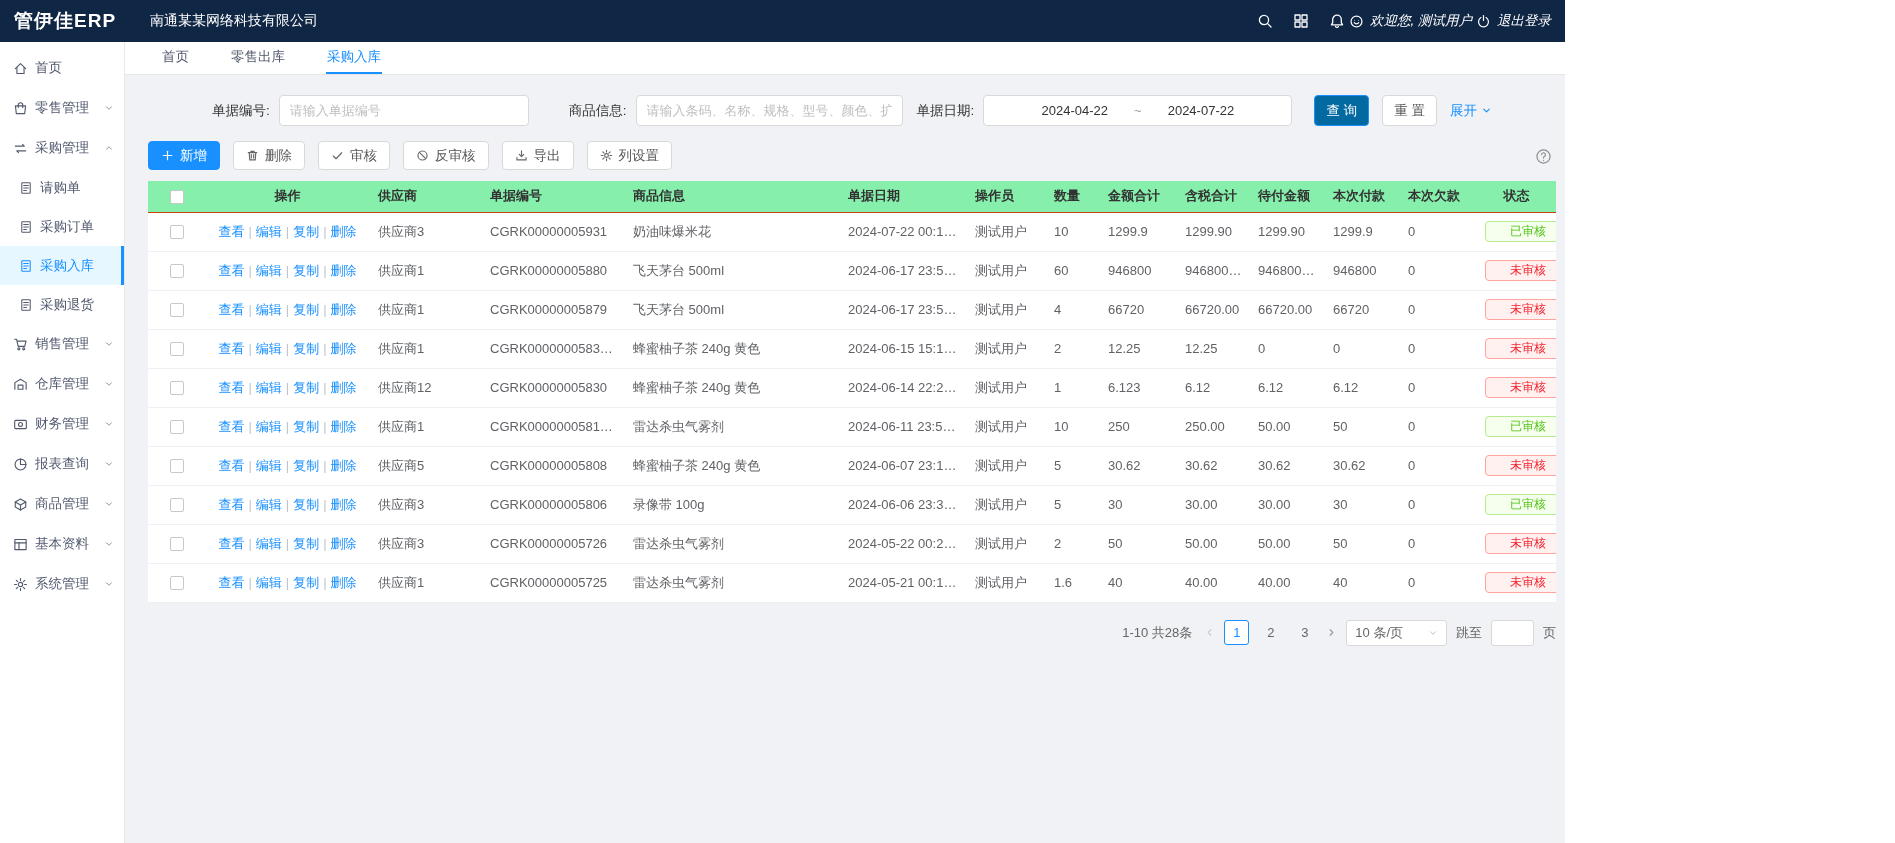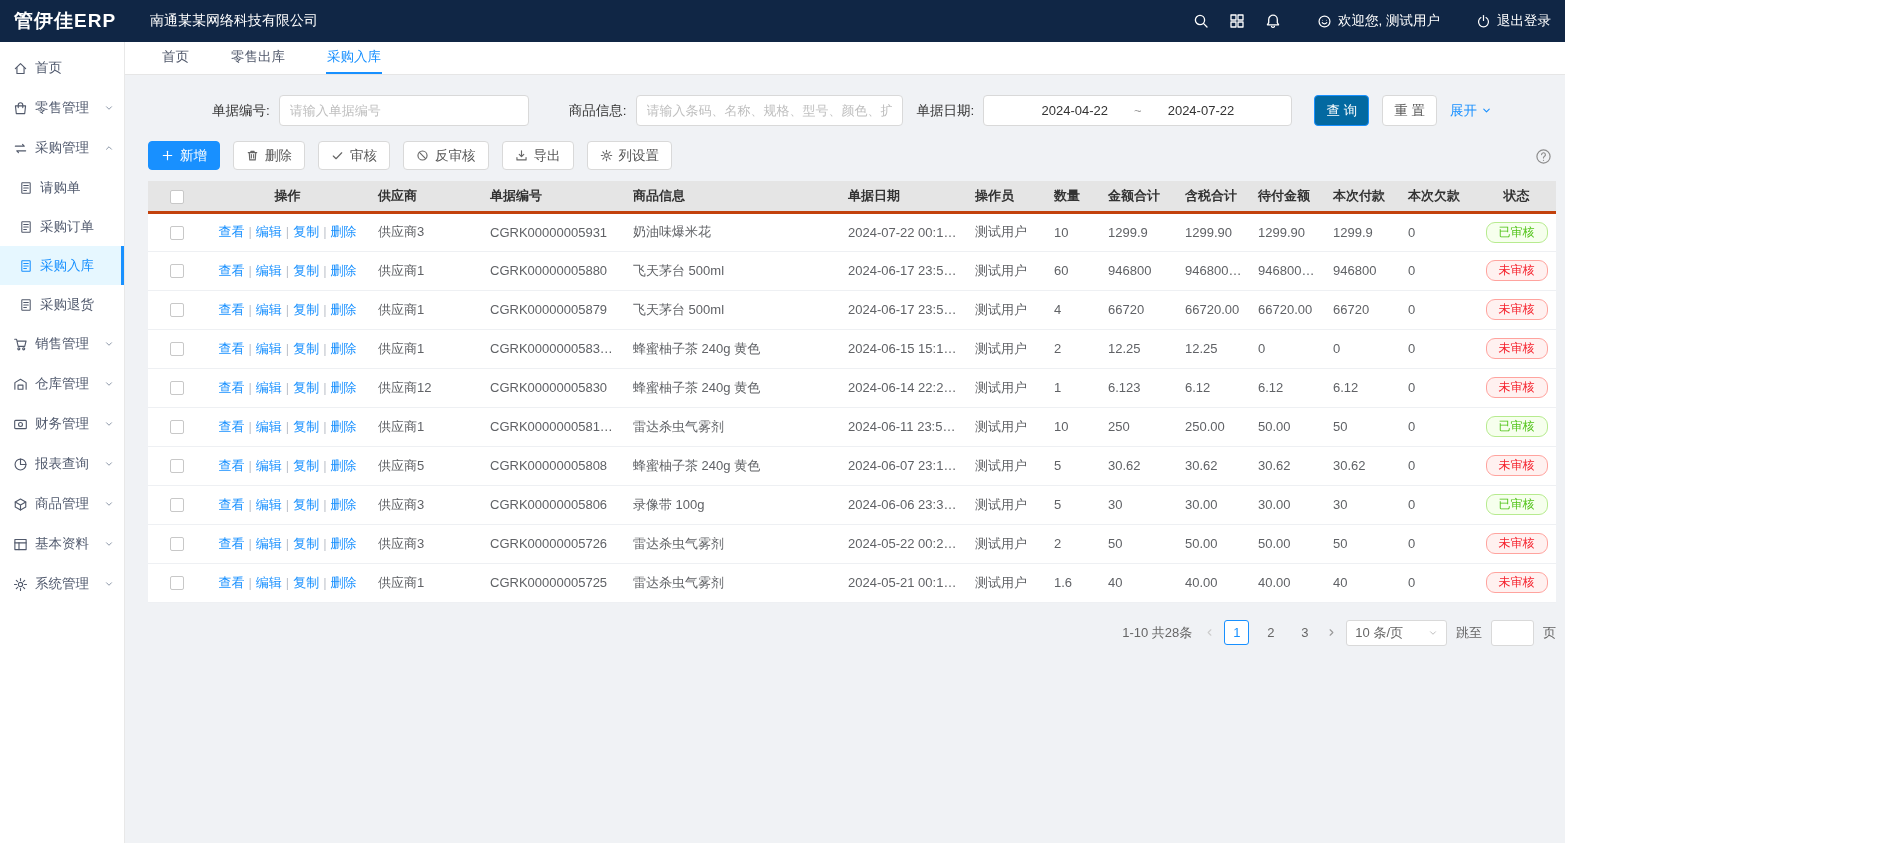--- a/index.html
+++ b/index.html
@@ -11,7 +11,7 @@
   .topbar { height:42px; background:#102645; color:#fff; display:flex; align-items:center; padding:0 14px; }
   .logo { font-size:19px; font-weight:700; letter-spacing:1px; white-space:nowrap; }
   .company { margin-left:34px; font-size:14px; }
-  .top-right { margin-left:auto; display:flex; align-items:center; gap:36px; }
+  .top-right { margin-left:auto; display:flex; align-items:center; gap:4px;font-style:italic; }
   .tb-icon { display:flex; align-items:center; cursor:pointer; color:#fff; }
   .tb-user, .tb-logout { display:flex; align-items:center; gap:6px; font-size:13.5px; cursor:pointer; white-space:nowrap; }
   .tb-user .icon, .tb-logout .icon { display:flex; }

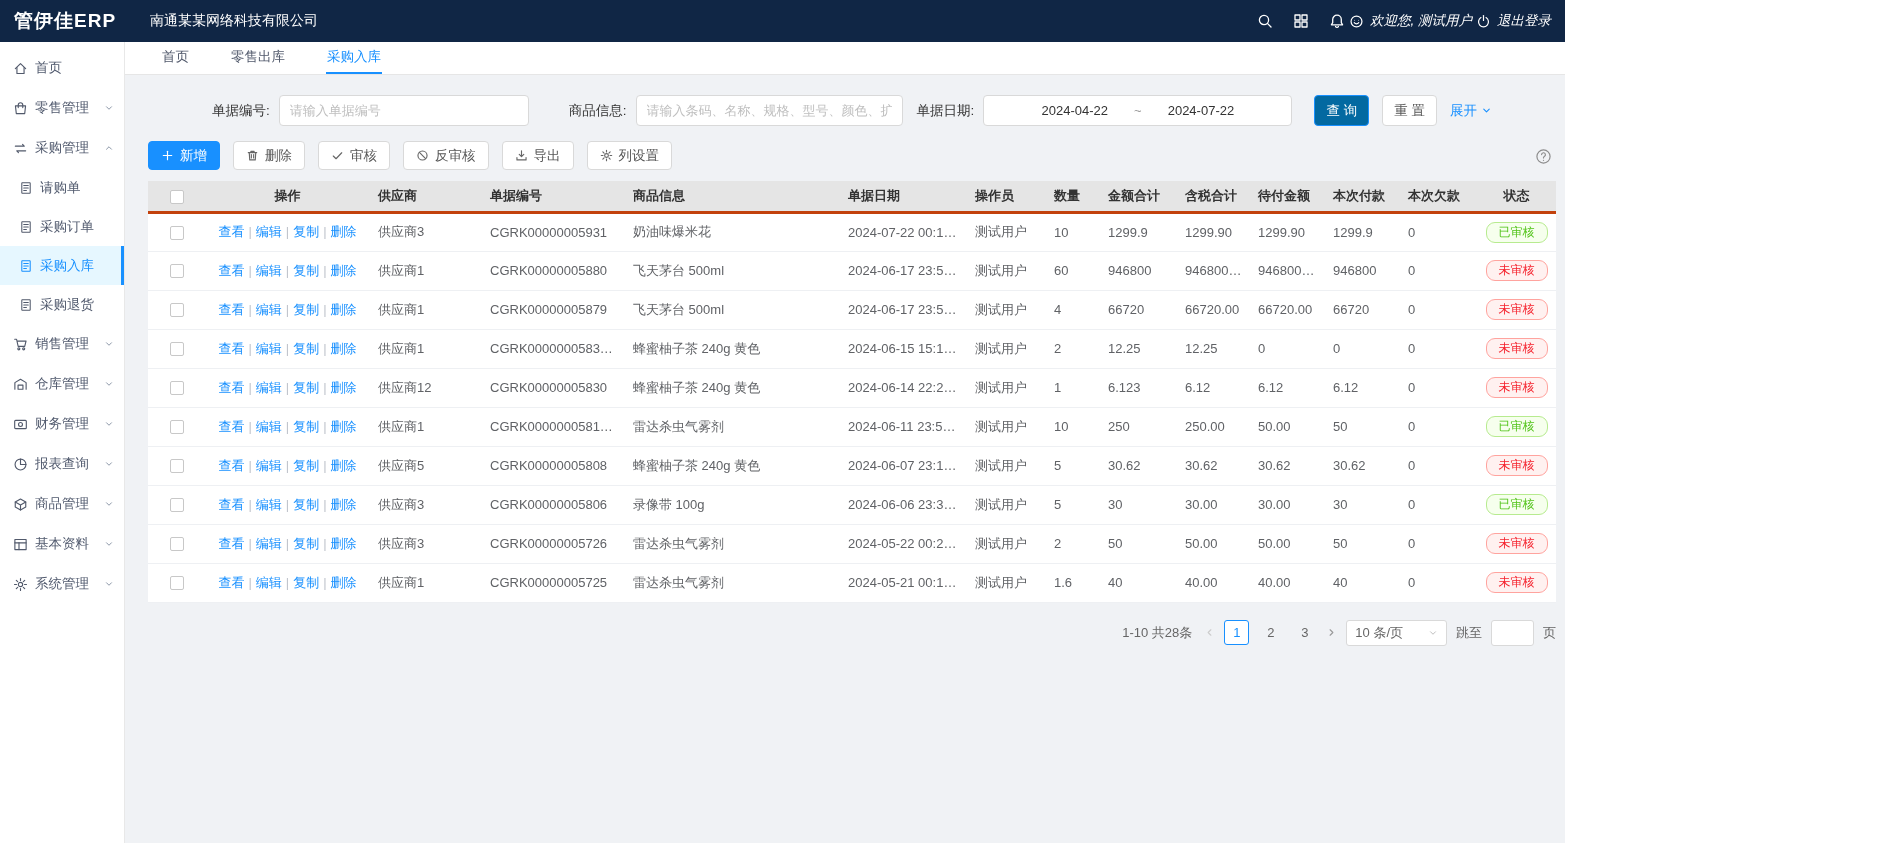--- a/index.html
+++ b/index.html
@@ -59,7 +59,7 @@
   
   .table-wrap { background:#fff; width:1408px; }
   table { border-collapse:collapse; table-layout:fixed; width:1408px; }
-  thead th { height:31px; background:#e5e5e5; font-weight:700; font-size:13px; color:#333; text-align:left; padding:0 8px; border-bottom:3px solid #c2410c; white-space:nowrap; overflow:hidden; }
+  thead th { height:31px; background:#86efac; font-weight:700; font-size:13px; color:#333; text-align:left; padding:0 8px; border-bottom:1px solid #c2410c; white-space:nowrap; overflow:hidden; }
   thead th.center { text-align:center; padding:0 4px; }
   tbody td { height:39px; border-bottom:1px solid #eef0f3; font-size:13px; color:#606266; padding:0 8px; white-space:nowrap; overflow:hidden; text-overflow:ellipsis; background:#fff; }
   td.c-check, th.c-check { text-align:center; padding:0; }

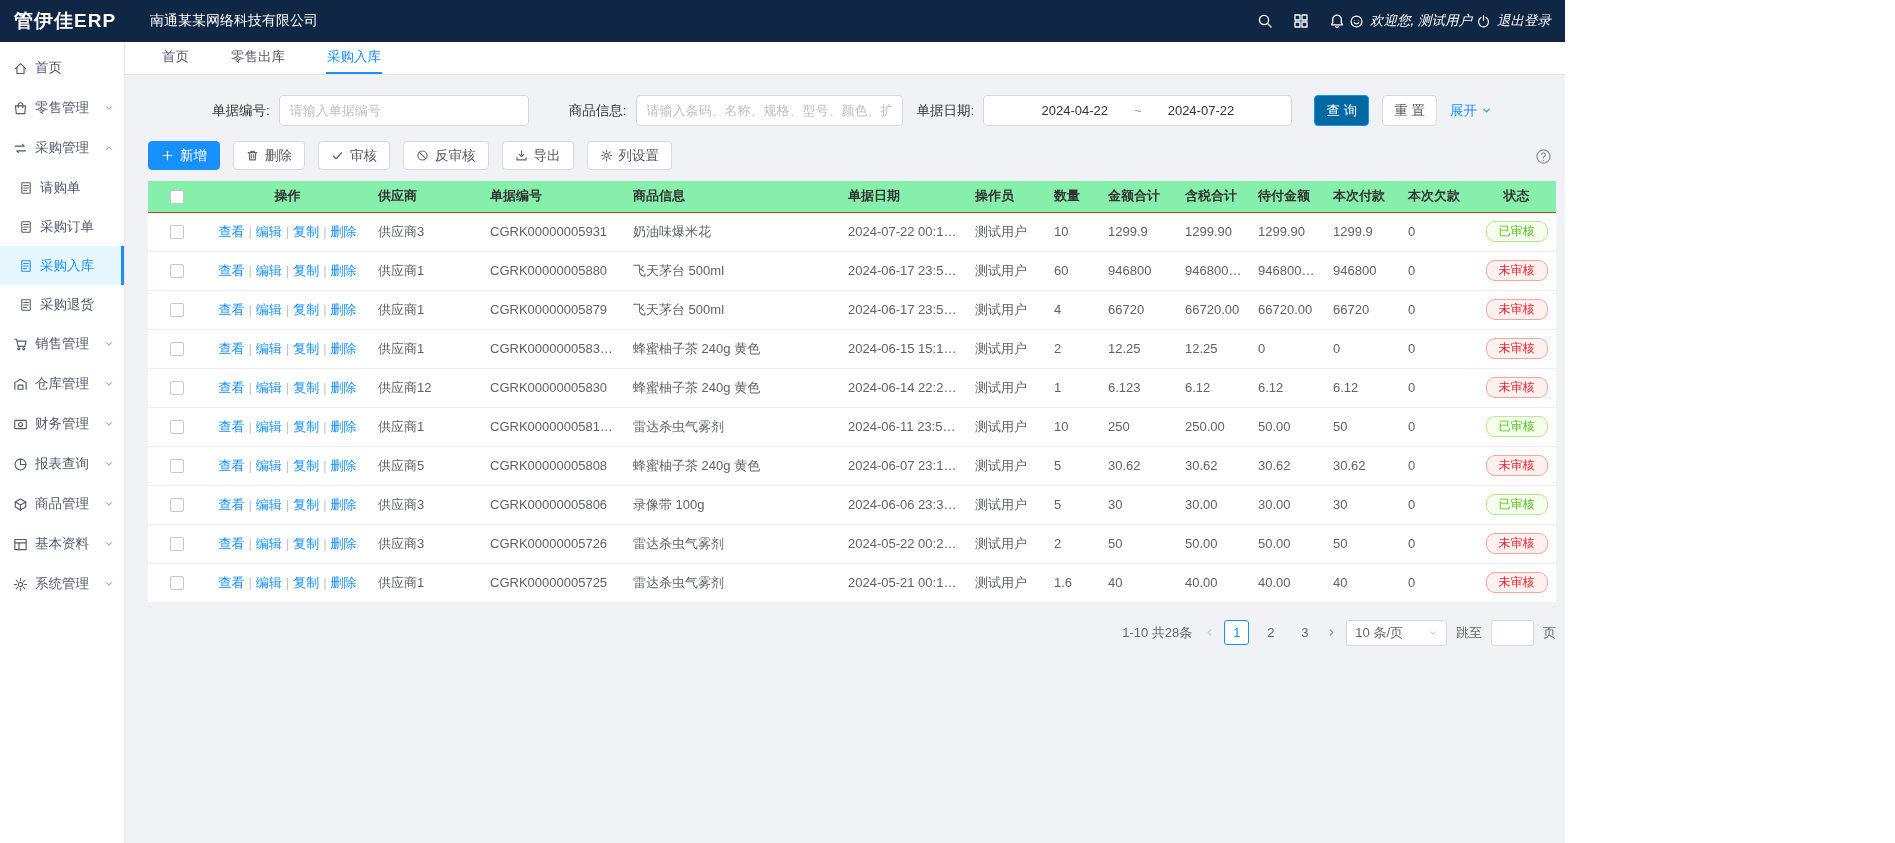--- a/index.html
+++ b/index.html
@@ -68,7 +68,7 @@
   a.act { color:#1890ff; cursor:pointer; text-decoration:none; }
   .act-sep { color:#c0c4cc; margin:0 4px; }
   td.c-status { text-align:center; }
-  .badge { display:inline-block; height:21px; line-height:19px; padding:0 12px; border-radius:9px; font-size:12px; border:1px solid; background:#fff; }
+  .badge { display:inline-block; height:21px; line-height:19px; padding:0 24px; border-radius:4px; font-size:12px; border:1px solid; background:#fff; }
   .badge.approved { color:#52c41a; border-color:#b7eb8f; background:#f6ffed; }
   .badge.unapproved { color:#f5222d; border-color:#ffa39e; background:#fff1f0; }
 

